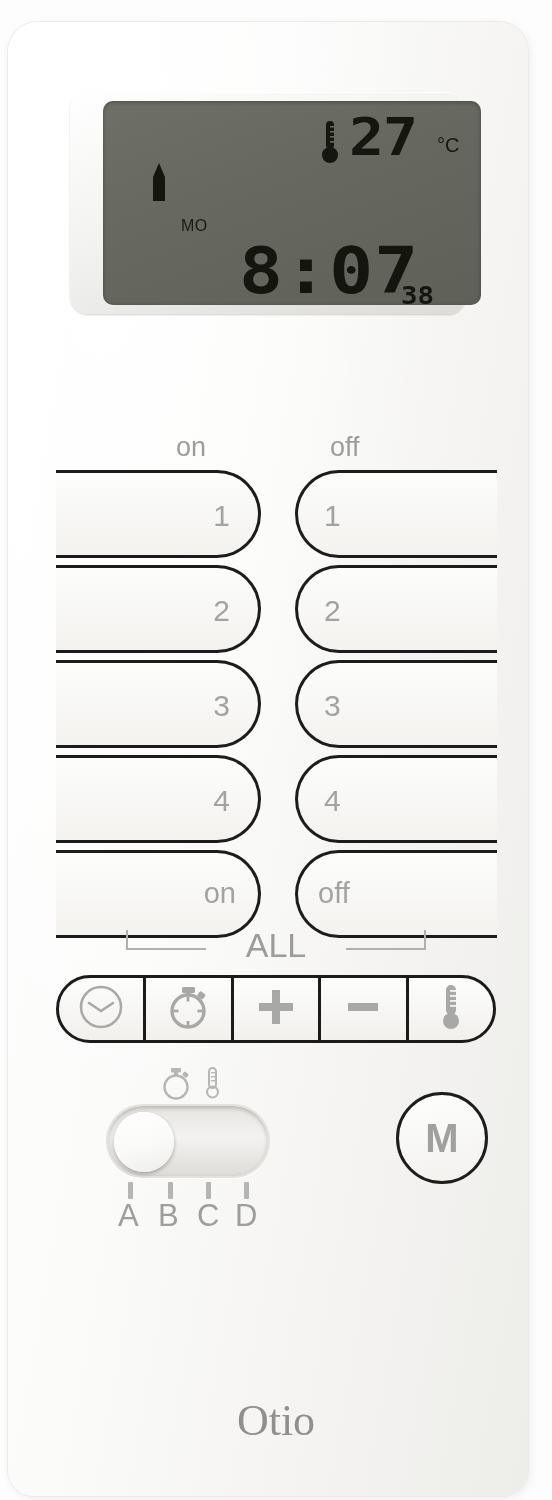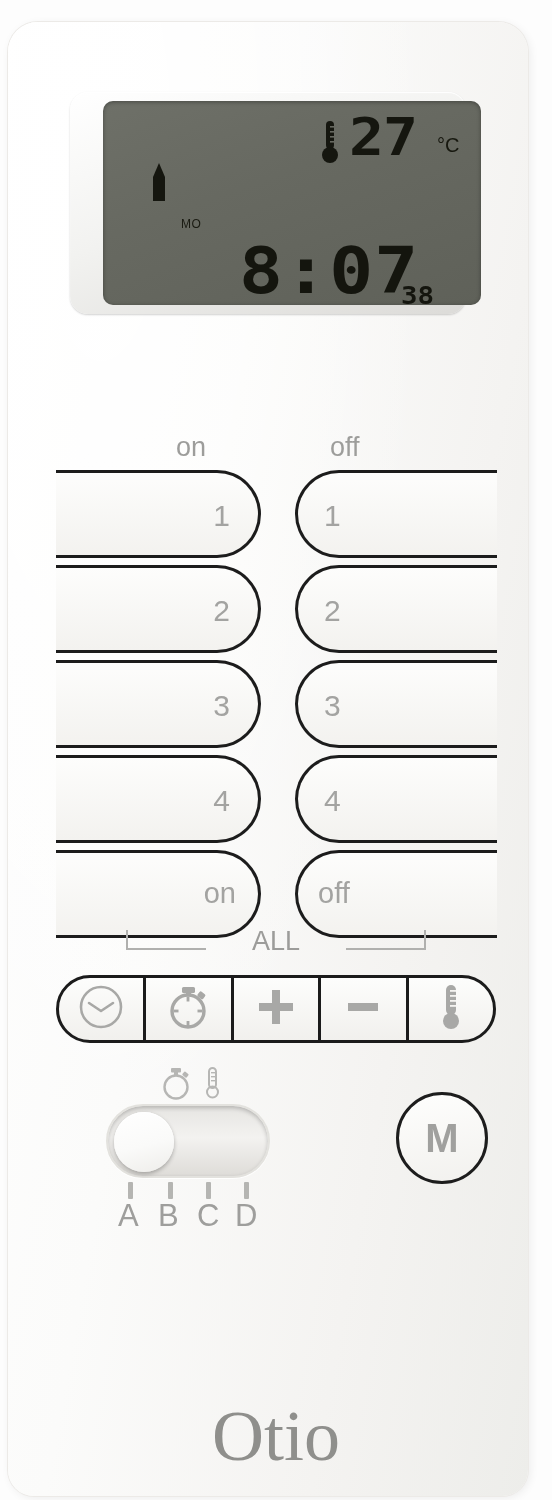--- a/index.html
+++ b/index.html
@@ -57,7 +57,7 @@
   #lcd-antenna-icon{position:absolute;left:46px;top:62px;}
   #lcd-day{
     position:absolute;left:78px;top:116px;
-    font-size:12px;letter-spacing:.5px;color:#1a1b12;font-weight:500;
+    font-size:16px;letter-spacing:.5px;color:#1a1b12;font-weight:500;
   }
   #lcd-time{
     position:absolute;left:136px;top:138px;

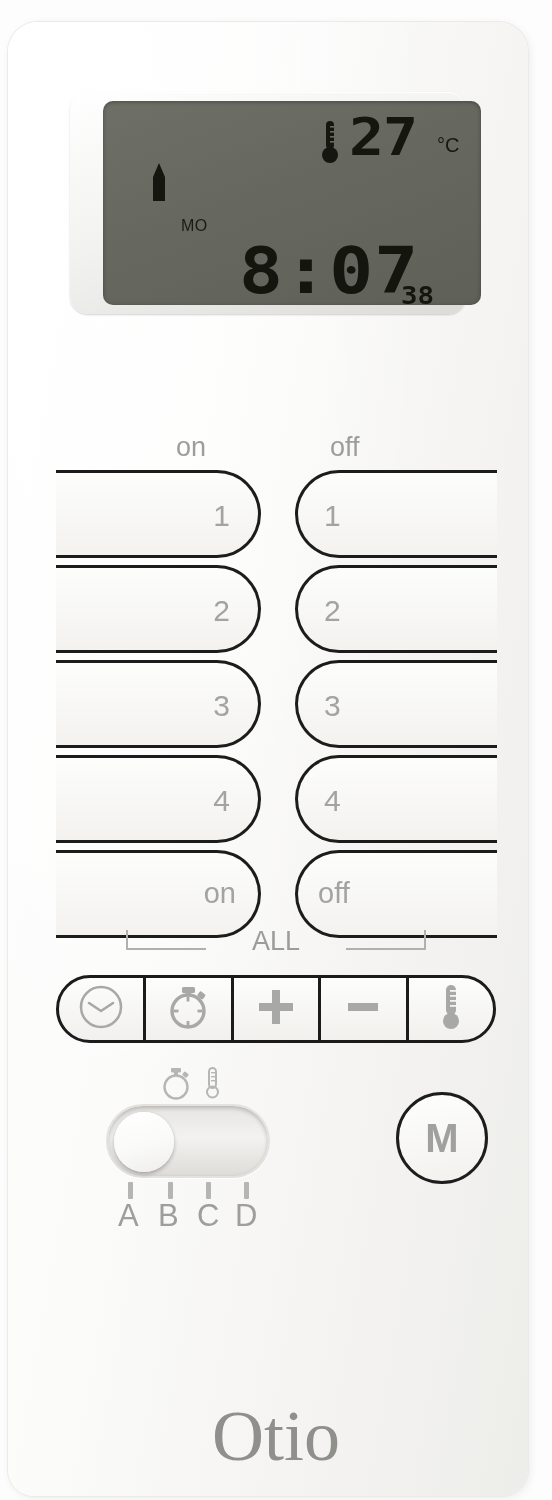--- a/index.html
+++ b/index.html
@@ -120,7 +120,7 @@
   #all-bracket .brkt.right{right:0;border-left:none;}
   #all-label{
     position:absolute;left:50%;top:-4px;transform:translateX(-50%);
-    font-size:27px;color:#9c9c9a;background:transparent;padding:0 8px;
+    font-size:34px;color:#9c9c9a;background:transparent;padding:0 8px;
   }
 
   

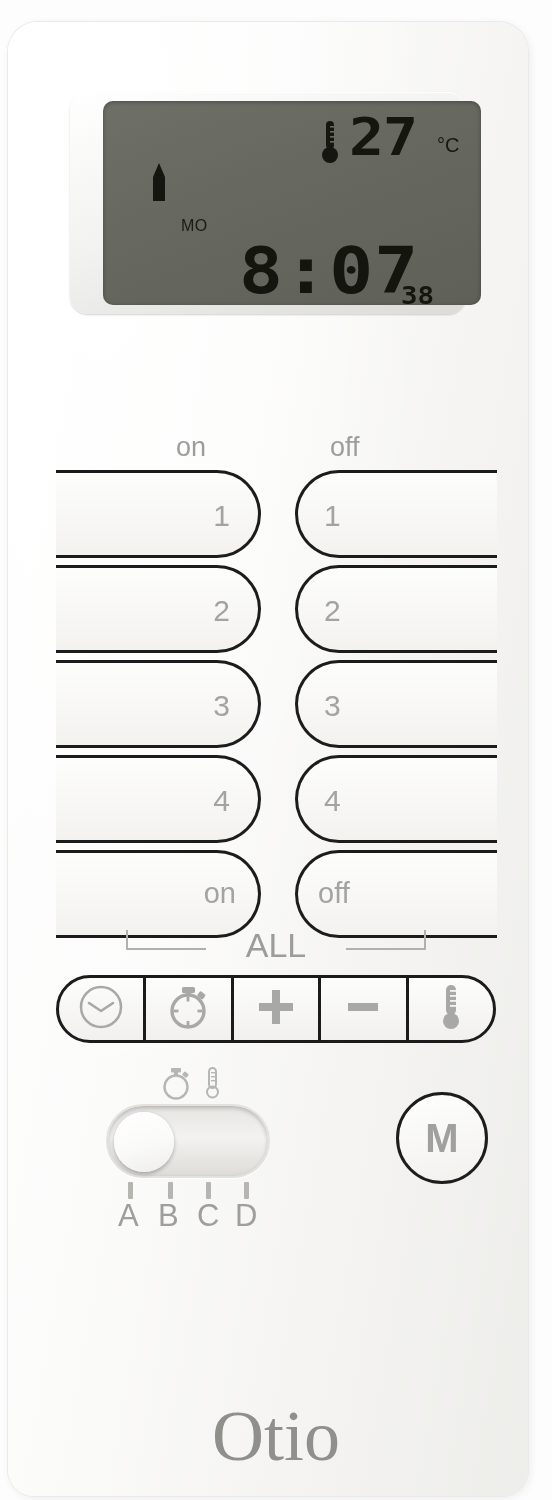--- a/index.html
+++ b/index.html
@@ -174,7 +174,7 @@
   #brand-logo{
     position:absolute;left:0;top:1395px;width:552px;text-align:center;
     font-family:"Liberation Serif", serif;
-    font-size:72px;color:#8f8f8c;letter-spacing:0px;
+    font-size:44px;color:#8f8f8c;letter-spacing:0px;
   }
 </style>
 </head>

